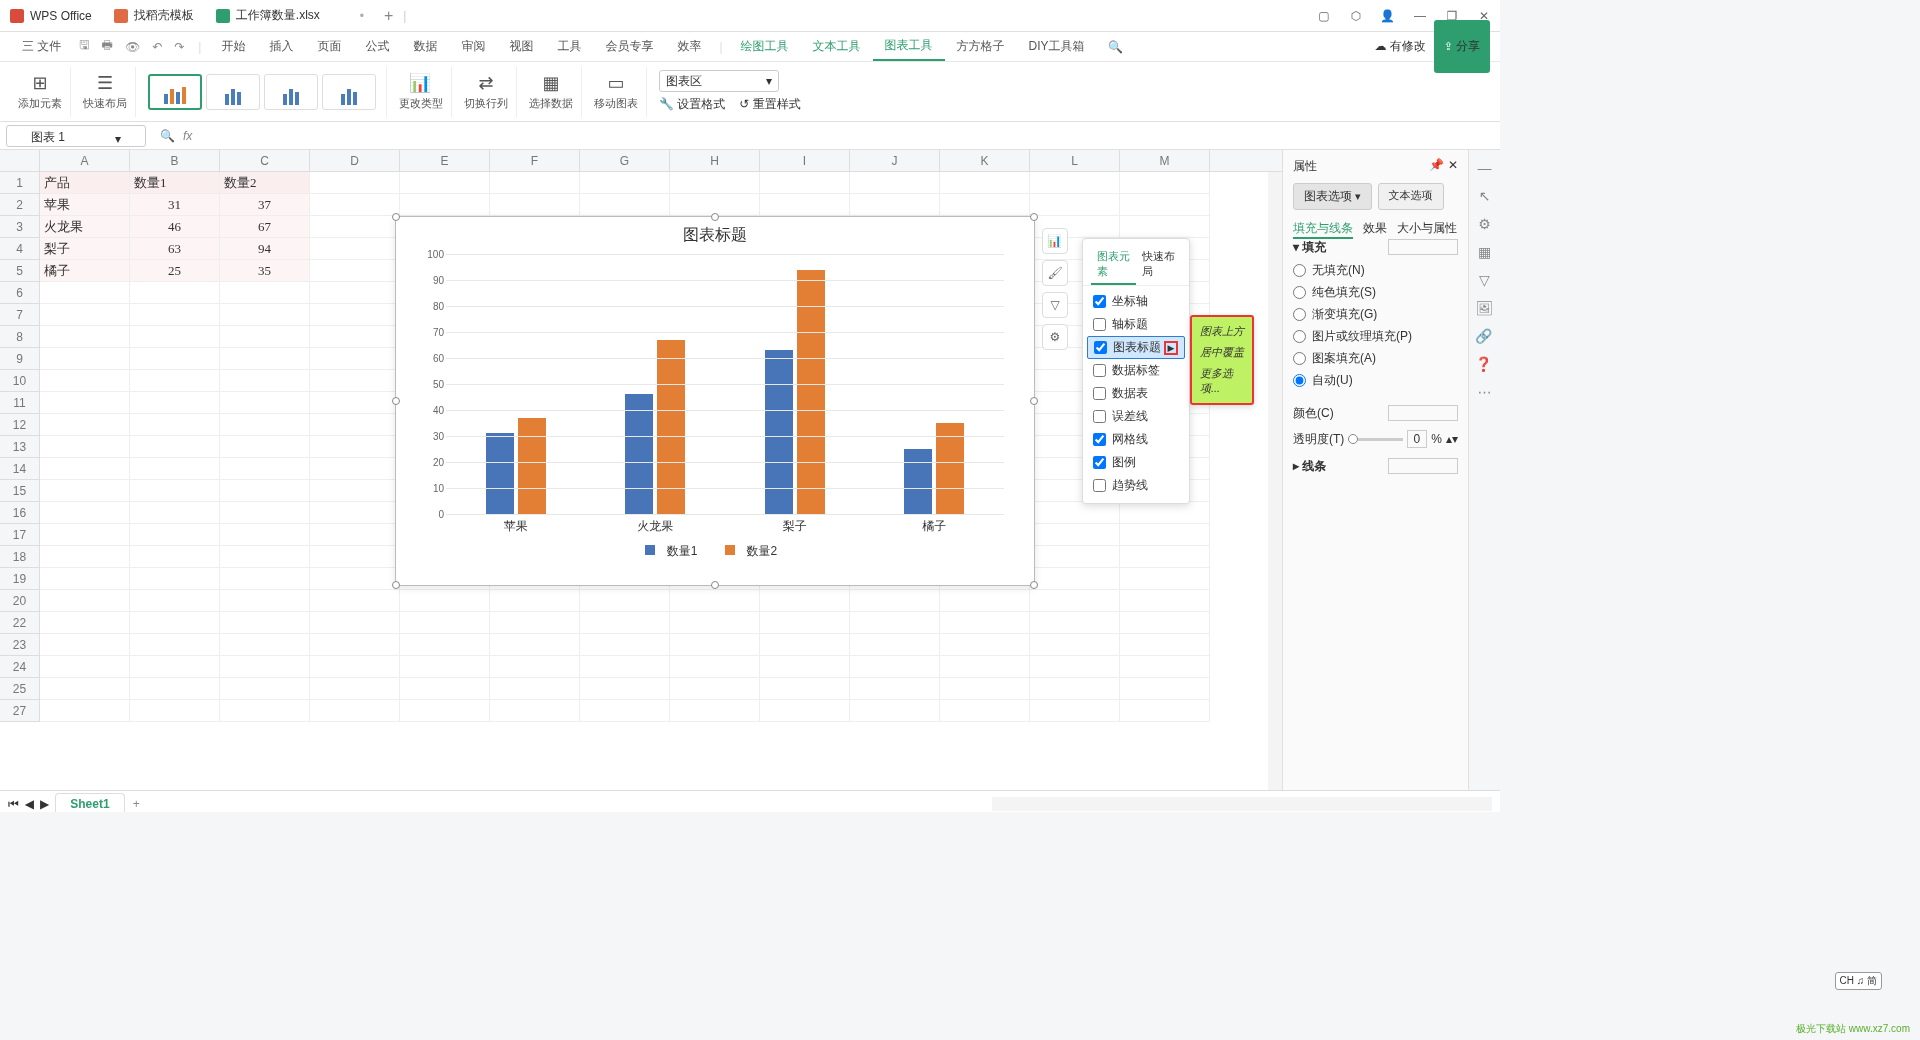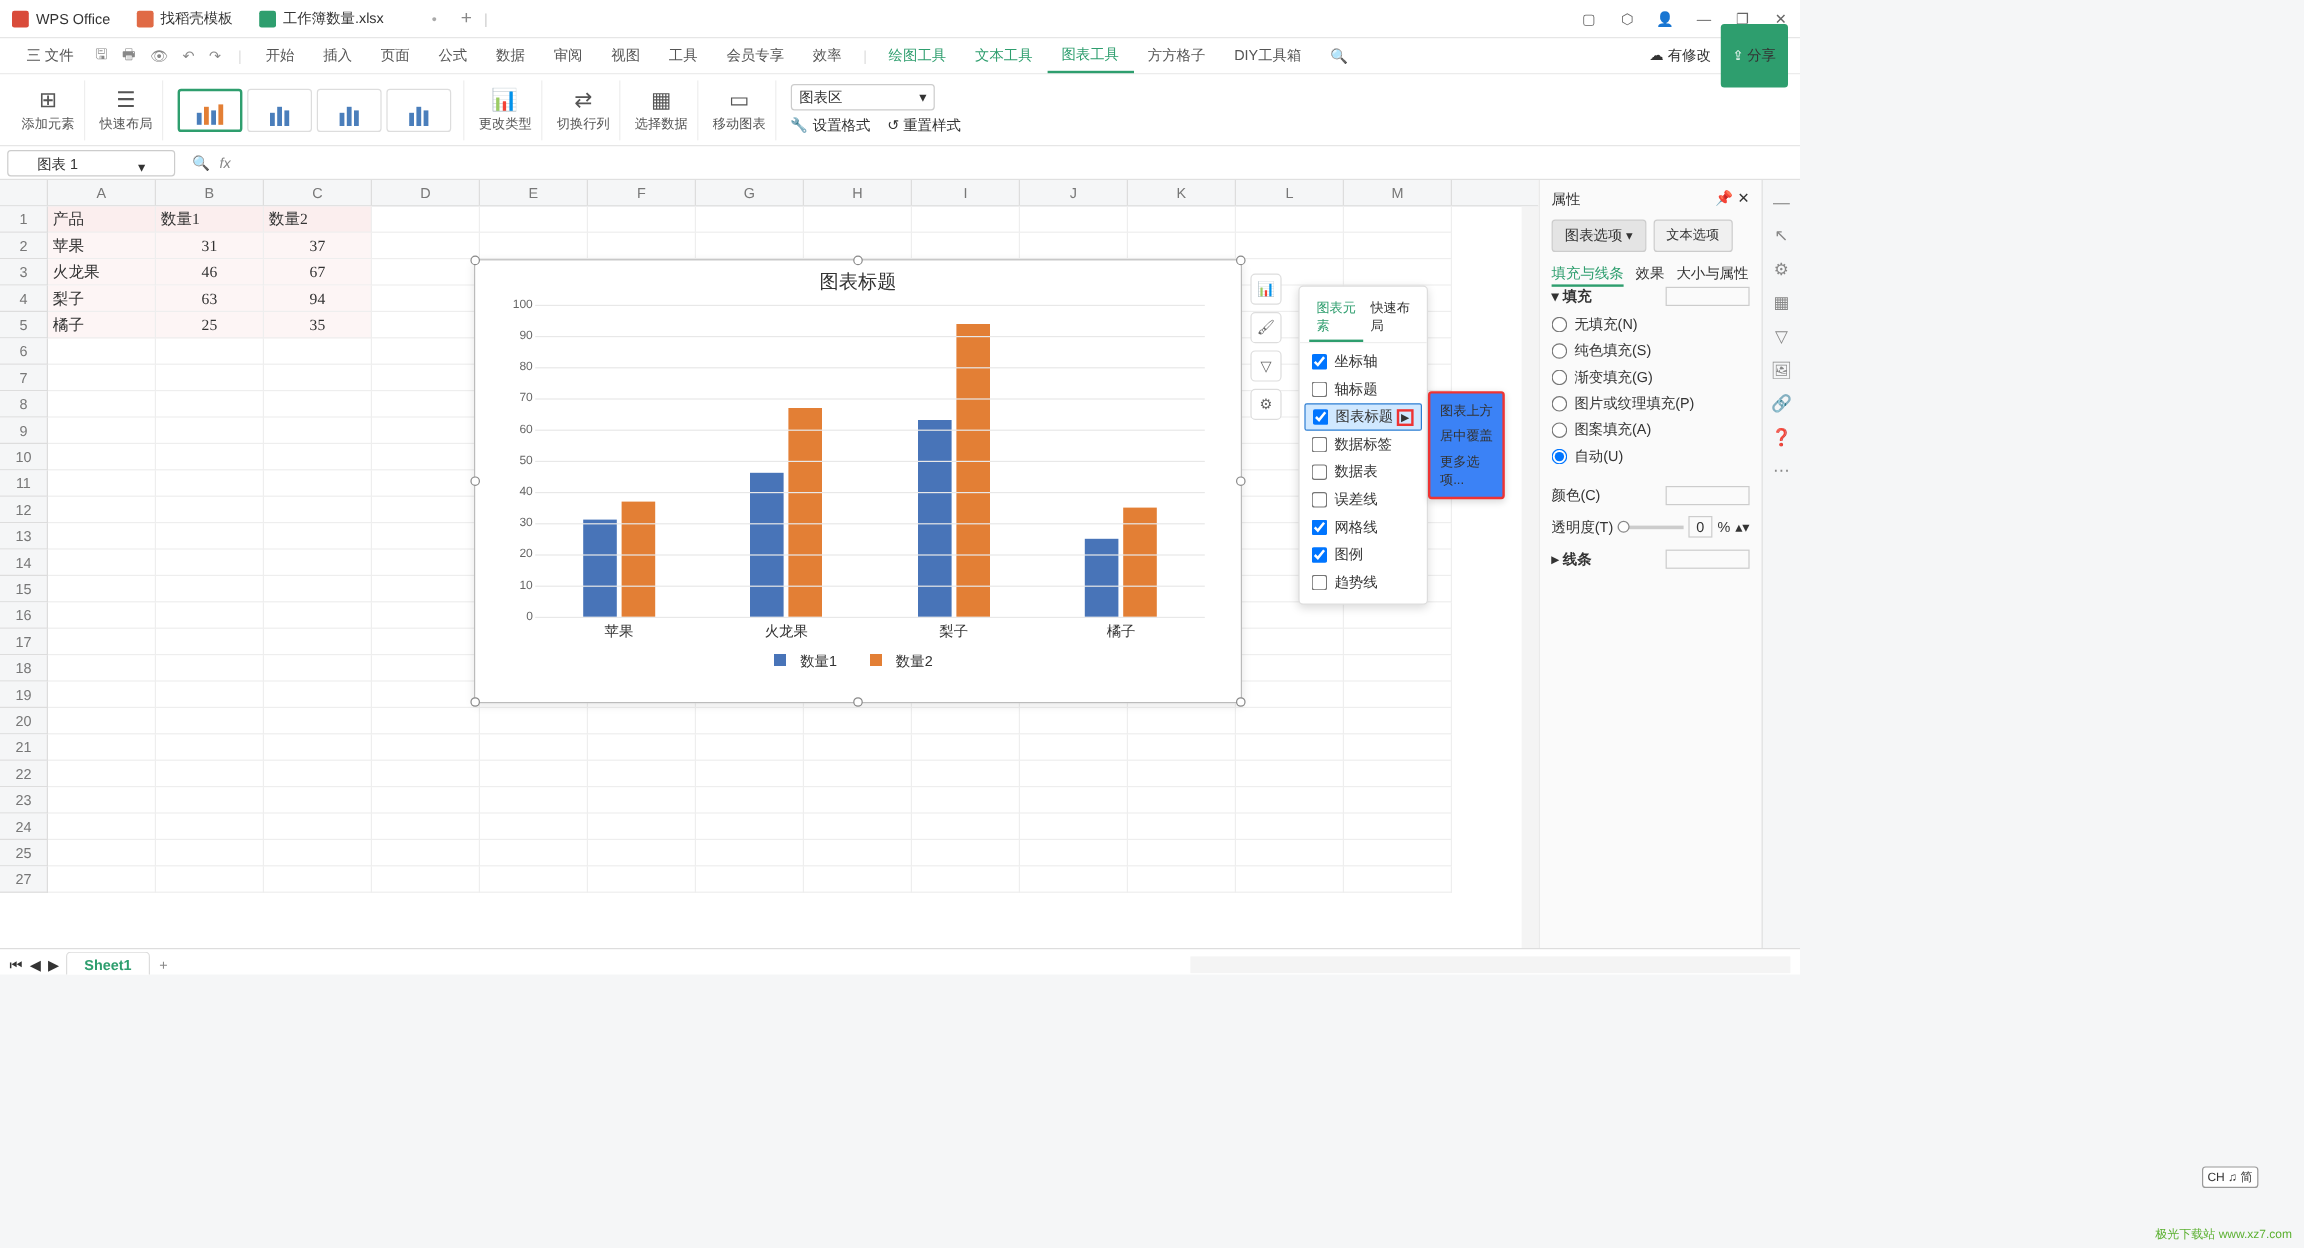--- a/index.html
+++ b/index.html
@@ -65,7 +65,7 @@
 .pitem input{margin-right:6px;}
 .pitem.hl{background:#d0e8ff;border:1px solid #2d7dd2;margin:0 4px;border-radius:2px;padding:2px 6px;}
 .arrow{width:14px;height:14px;border:2px solid #e33;display:flex;align-items:center;justify-content:center;margin-left:auto;font-size:9px;}
-.popup2{position:absolute;left:1190px;top:176px;width:64px;background:#3b82f6;border:2px solid #e33;border-radius:3px;box-shadow:0 2px 6px rgba(0,0,0,.15);padding:4px 0;}
+.popup2{position:absolute;left:1190px;top:165px;width:64px;background:#bef264;border:2px solid #e33;border-radius:3px;box-shadow:0 2px 6px rgba(0,0,0,.15);padding:4px 0;font-style:italic;}
 .p2item{padding:3px 8px;font-size:11px;}
 .proppane{width:186px;background:#fafafa;border-left:1px solid #e0e0e0;padding:8px 10px;font-size:11px;}
 .proppane .phdr{display:flex;justify-content:space-between;margin-bottom:8px;}

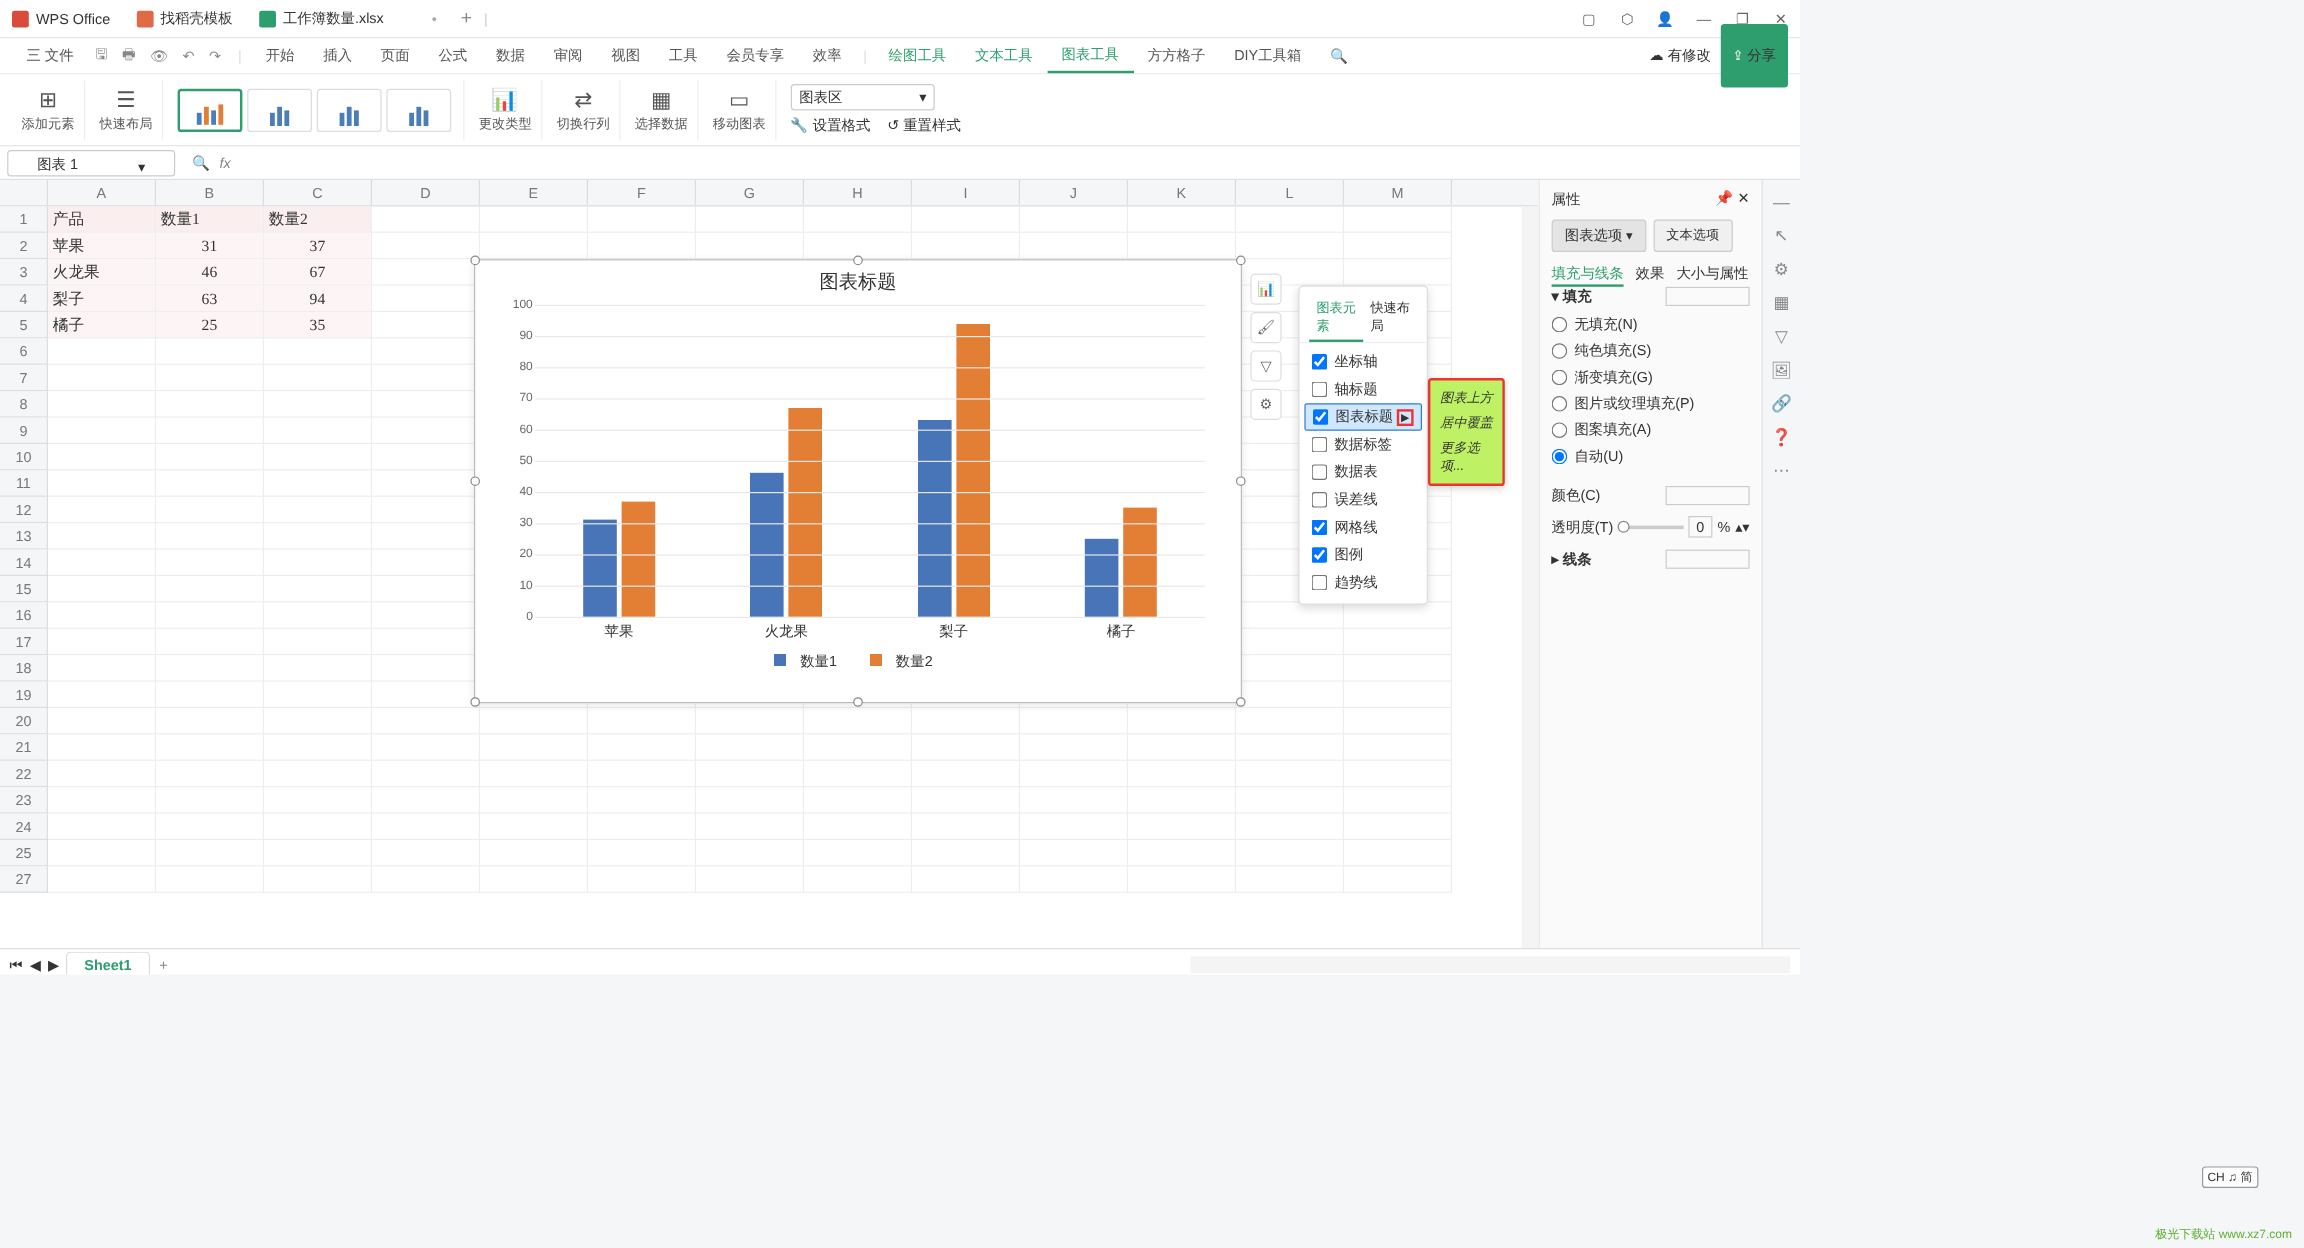--- a/index.html
+++ b/index.html
@@ -558,22 +558,6 @@
           <div class="cell"></div>
         </div>
         <div class="row">
-          <div class="rh">21</div>
-          <div class="cell"></div>
-          <div class="cell"></div>
-          <div class="cell"></div>
-          <div class="cell"></div>
-          <div class="cell"></div>
-          <div class="cell"></div>
-          <div class="cell"></div>
-          <div class="cell"></div>
-          <div class="cell"></div>
-          <div class="cell"></div>
-          <div class="cell"></div>
-          <div class="cell"></div>
-          <div class="cell"></div>
-        </div>
-        <div class="row">
           <div class="rh">22</div>
           <div class="cell"></div>
           <div class="cell"></div>

